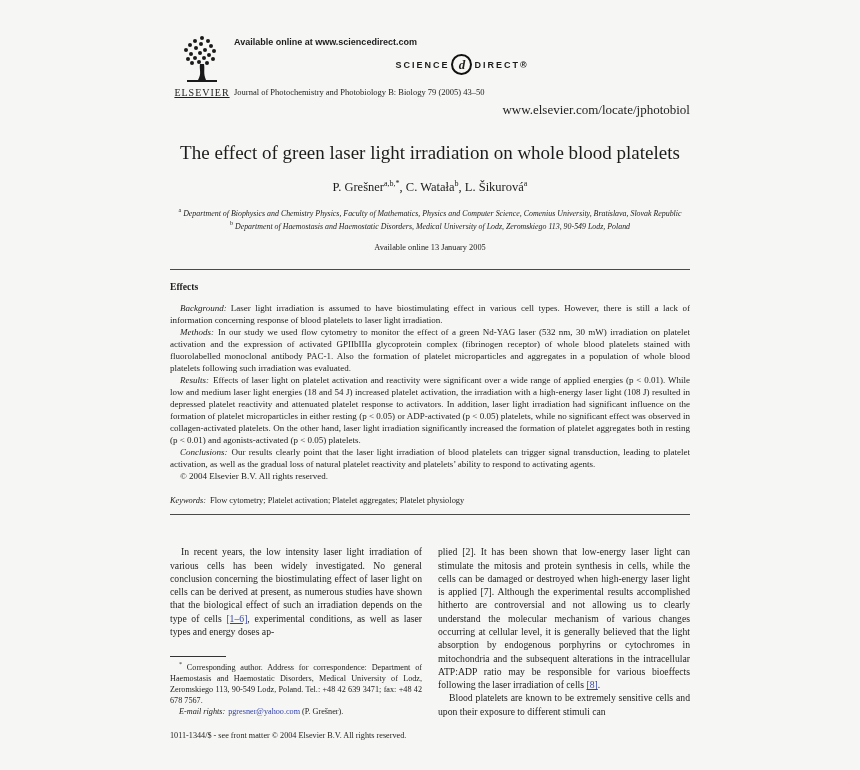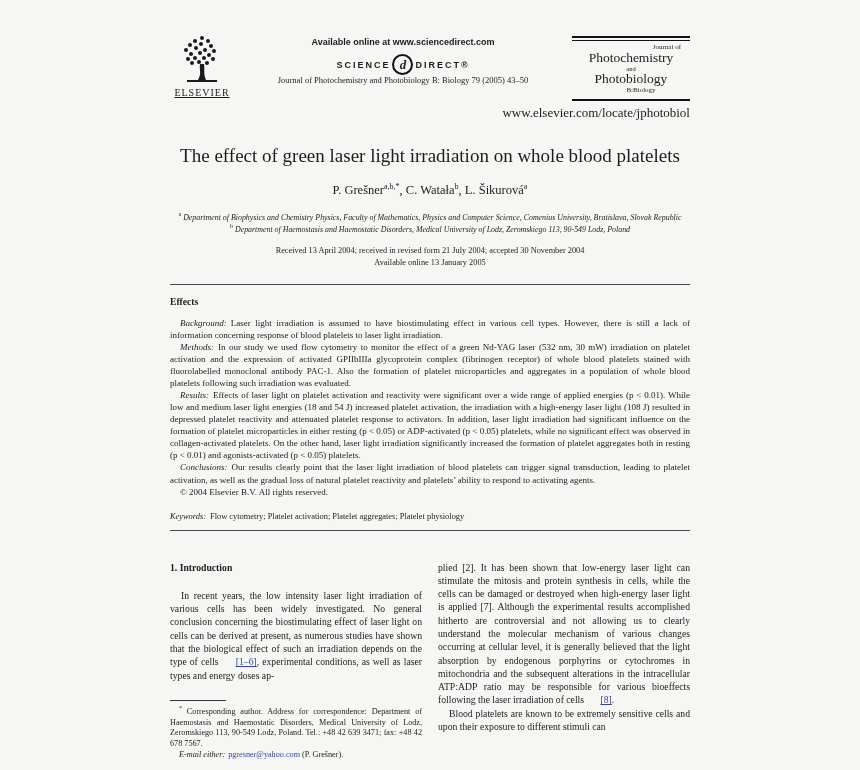--- a/index.html
+++ b/index.html
@@ -15,7 +15,7 @@
   .elsevier{width:64px;text-align:center;flex:none;text-decoration:underline;}
   .elsevier svg{display:block;margin:0 auto;}
   .elsevier-label{font-size:10px;letter-spacing:1px;margin-top:1px;}
-  .header-center{flex:1;text-align:center;padding-top:3px;}
+  .header-center{flex:1;text-align:left;padding-top:3px;}
   .available{font-family:"Liberation Sans",sans-serif;font-weight:bold;font-size:9px;}
   .sd-logo{margin-top:7px;display:flex;justify-content:center;align-items:center;font-family:"Liberation Sans",sans-serif;font-weight:bold;}
   .sd-science{font-size:9px;letter-spacing:2px;}

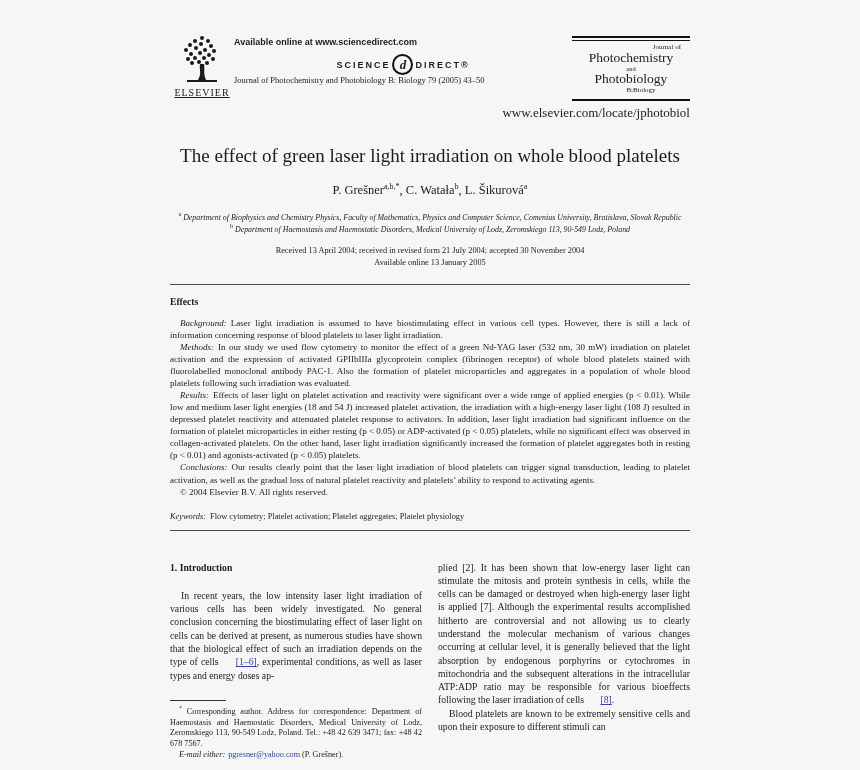--- a/index.html
+++ b/index.html
@@ -122,16 +122,6 @@
       <div class="journal-line">Journal of Photochemistry and Photobiology B: Biology 79 (2005) 43–50</div>
     </div>
 
-    <div class="journal-box">
-      <div class="jb-top"></div>
-      <div class="jb-inner">
-        <div class="jb-l1">Journal of</div>
-        <div class="jb-l2">Photochemistry</div>
-        <div class="jb-l3">and</div>
-        <div class="jb-l4">Photobiology</div>
-        <div class="jb-l5">B:Biology</div>
-      </div>
-    </div>
   </div>
 
   <div class="website">www.elsevier.com/locate/jphotobiol</div>

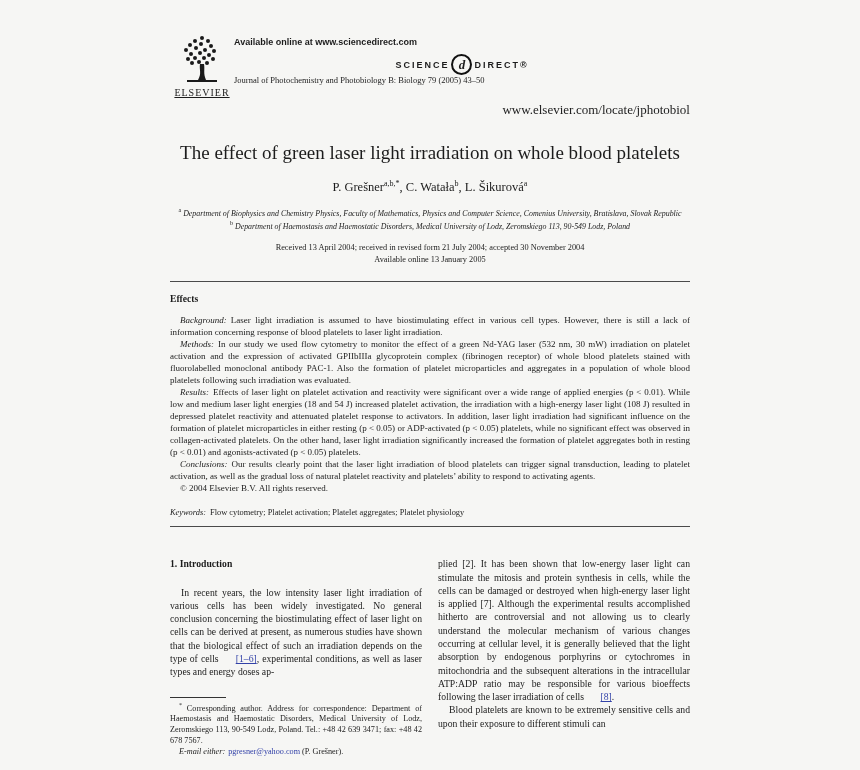--- a/index.html
+++ b/index.html
@@ -23,7 +23,7 @@
          display:flex;align-items:center;justify-content:center;
          font-family:"Liberation Serif",serif;font-style:italic;font-size:13px;font-weight:bold;}
   .sd-direct{font-size:9px;letter-spacing:2px;}
-  .journal-line{font-size:8.5px;color:#222;}
+  .journal-line{margin-top:12px;font-size:8.5px;color:#222;}
   .journal-box{width:118px;flex:none;margin-top:2px;}
   .jb-top{border-top:2px solid #111;}
   .jb-inner{border-top:1px solid #111;margin-top:2px;border-bottom:2px solid #111;padding:2px 3px 5px;}

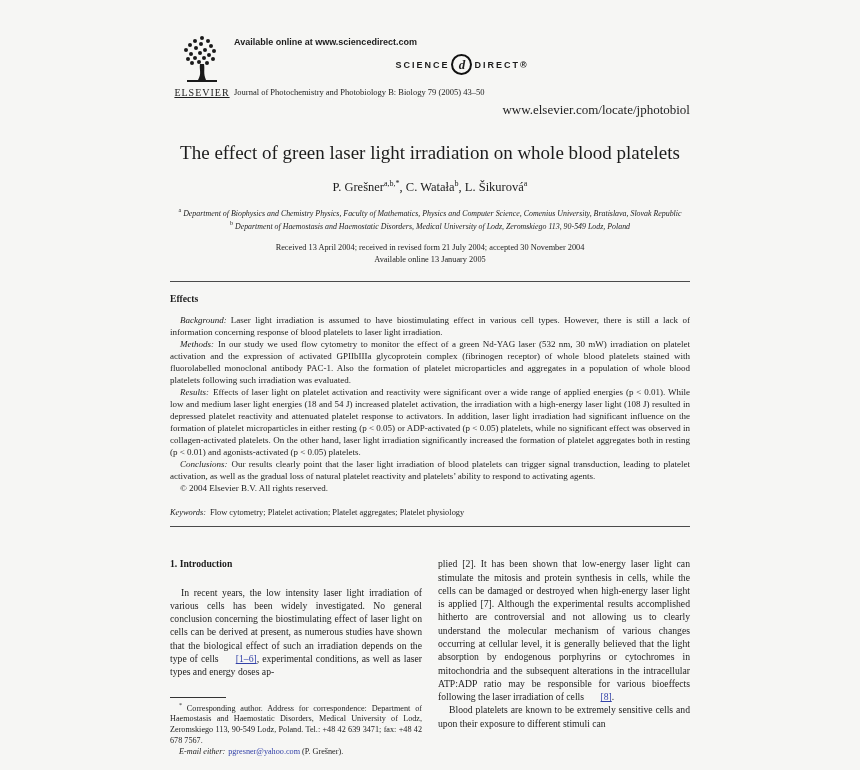--- a/index.html
+++ b/index.html
@@ -138,7 +138,6 @@
   </div>
 
   <div class="dates">
-    <div>Received 13 April 2004; received in revised form 21 July 2004; accepted 30 November 2004</div>
     <div>Available online 13 January 2005</div>
   </div>
 

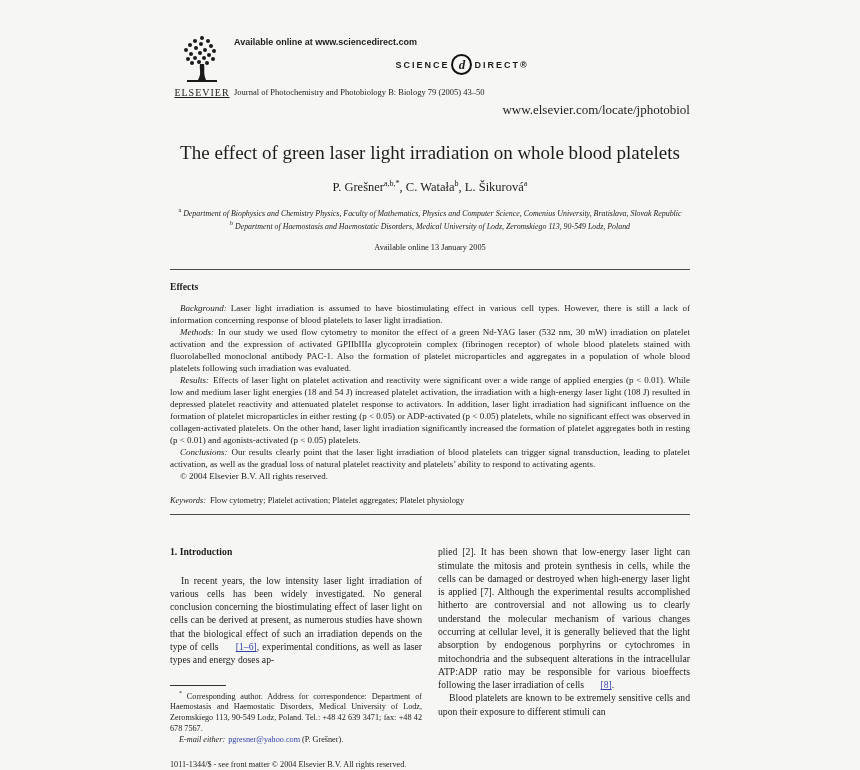--- a/index.html
+++ b/index.html
@@ -161,7 +161,6 @@
   <div class="columns">
 
     <div class="col">
-      <h2 class="sec-heading">1. Introduction</h2>
       <p class="indent"><span>In recent years, the low intensity laser light irradiation of various cells has been widely investigated. No general conclusion concerning the biostimulating effect of laser light on cells can be derived at present, as numerous studies have shown that the biological effect of such an irradiation depends on the type of cells </span><a class="cite">[1–6]</a><span>, experimental conditions, as well as laser types and energy doses ap-</span></p>
 
       <div class="footnote">

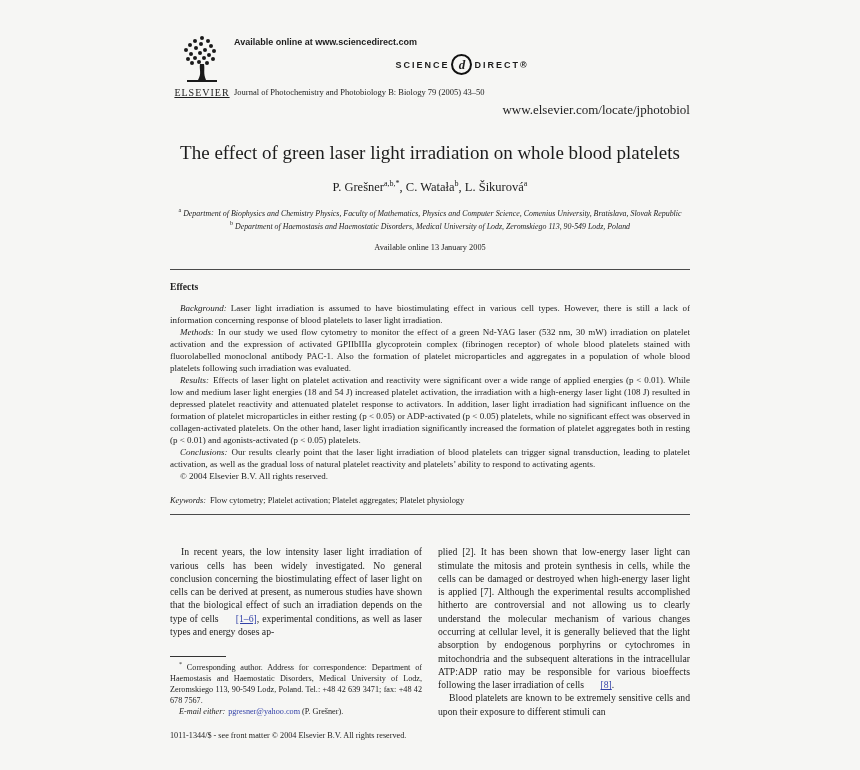--- a/index.html
+++ b/index.html
@@ -62,7 +62,7 @@
   .sec-heading{font-weight:bold;font-size:9.7px;margin:0 0 15px 0;}
   .col p{margin:0;}
   .indent{text-indent:11px;}
-  a.cite{color:#3342a8;text-decoration:underline;cursor:pointer;margin-left:14px;}
+  a.cite{color:#3342a8;text-decoration:underline;cursor:pointer;}
 
   
   .footnote{margin-top:18px;font-size:8.2px;line-height:1.33;text-align:justify;}

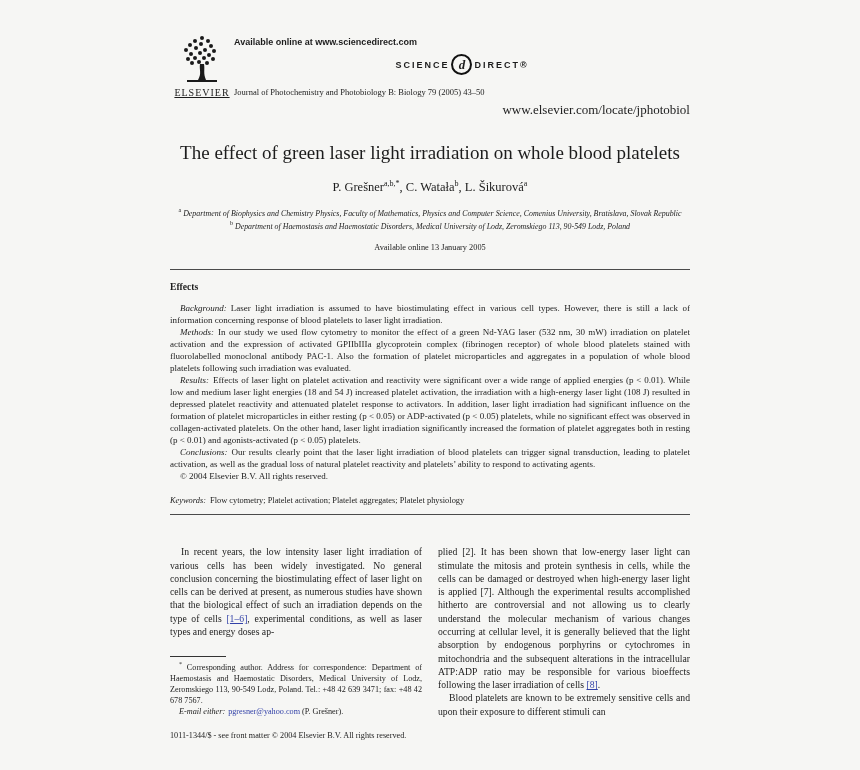--- a/index.html
+++ b/index.html
@@ -166,7 +166,7 @@
       <div class="footnote">
         <div class="fn-divider"></div>
         <div class="fn-text"><sup class="fn-marker">*</sup> <span>Corresponding author. Address for correspondence: Department of Haemostasis and Haemostatic Disorders, Medical University of Lodz, Zeromskiego 113, 90-549 Lodz, Poland. Tel.: +48 42 639 3471; fax: +48 42 678 7567.</span></div>
-        <div class="fn-email"><i class="email-label">E-mail either:</i><a class="email">pgresner@yahoo.com</a><span> (P. Grešner).</span></div>
+        <div class="fn-email"><i class="email-label">E-mail rights:</i><a class="email">pgresner@yahoo.com</a><span> (P. Grešner).</span></div>
       </div>
 
       <div class="imprint">

